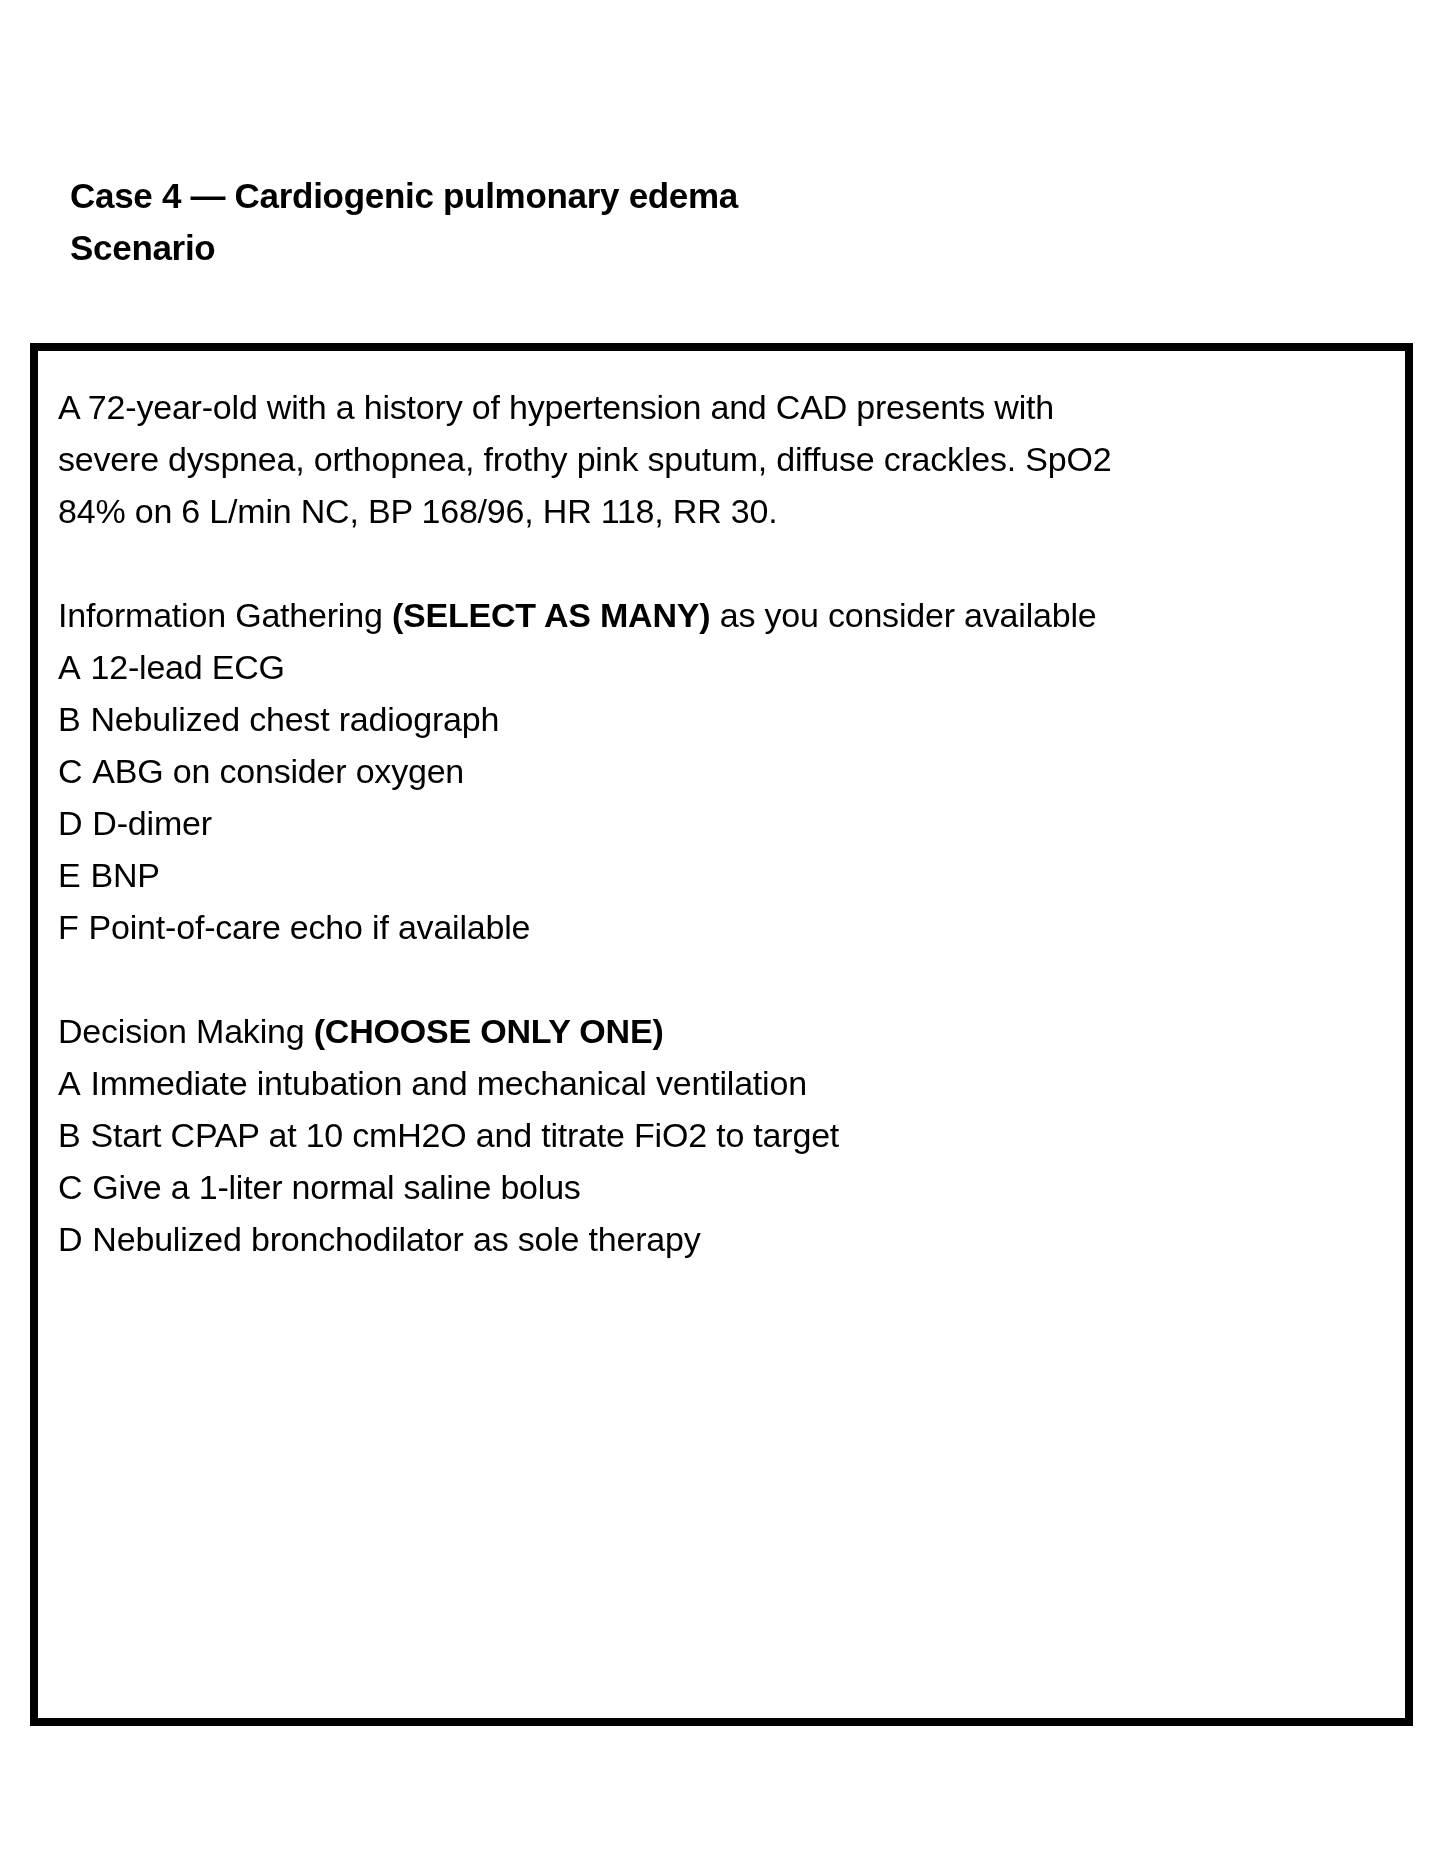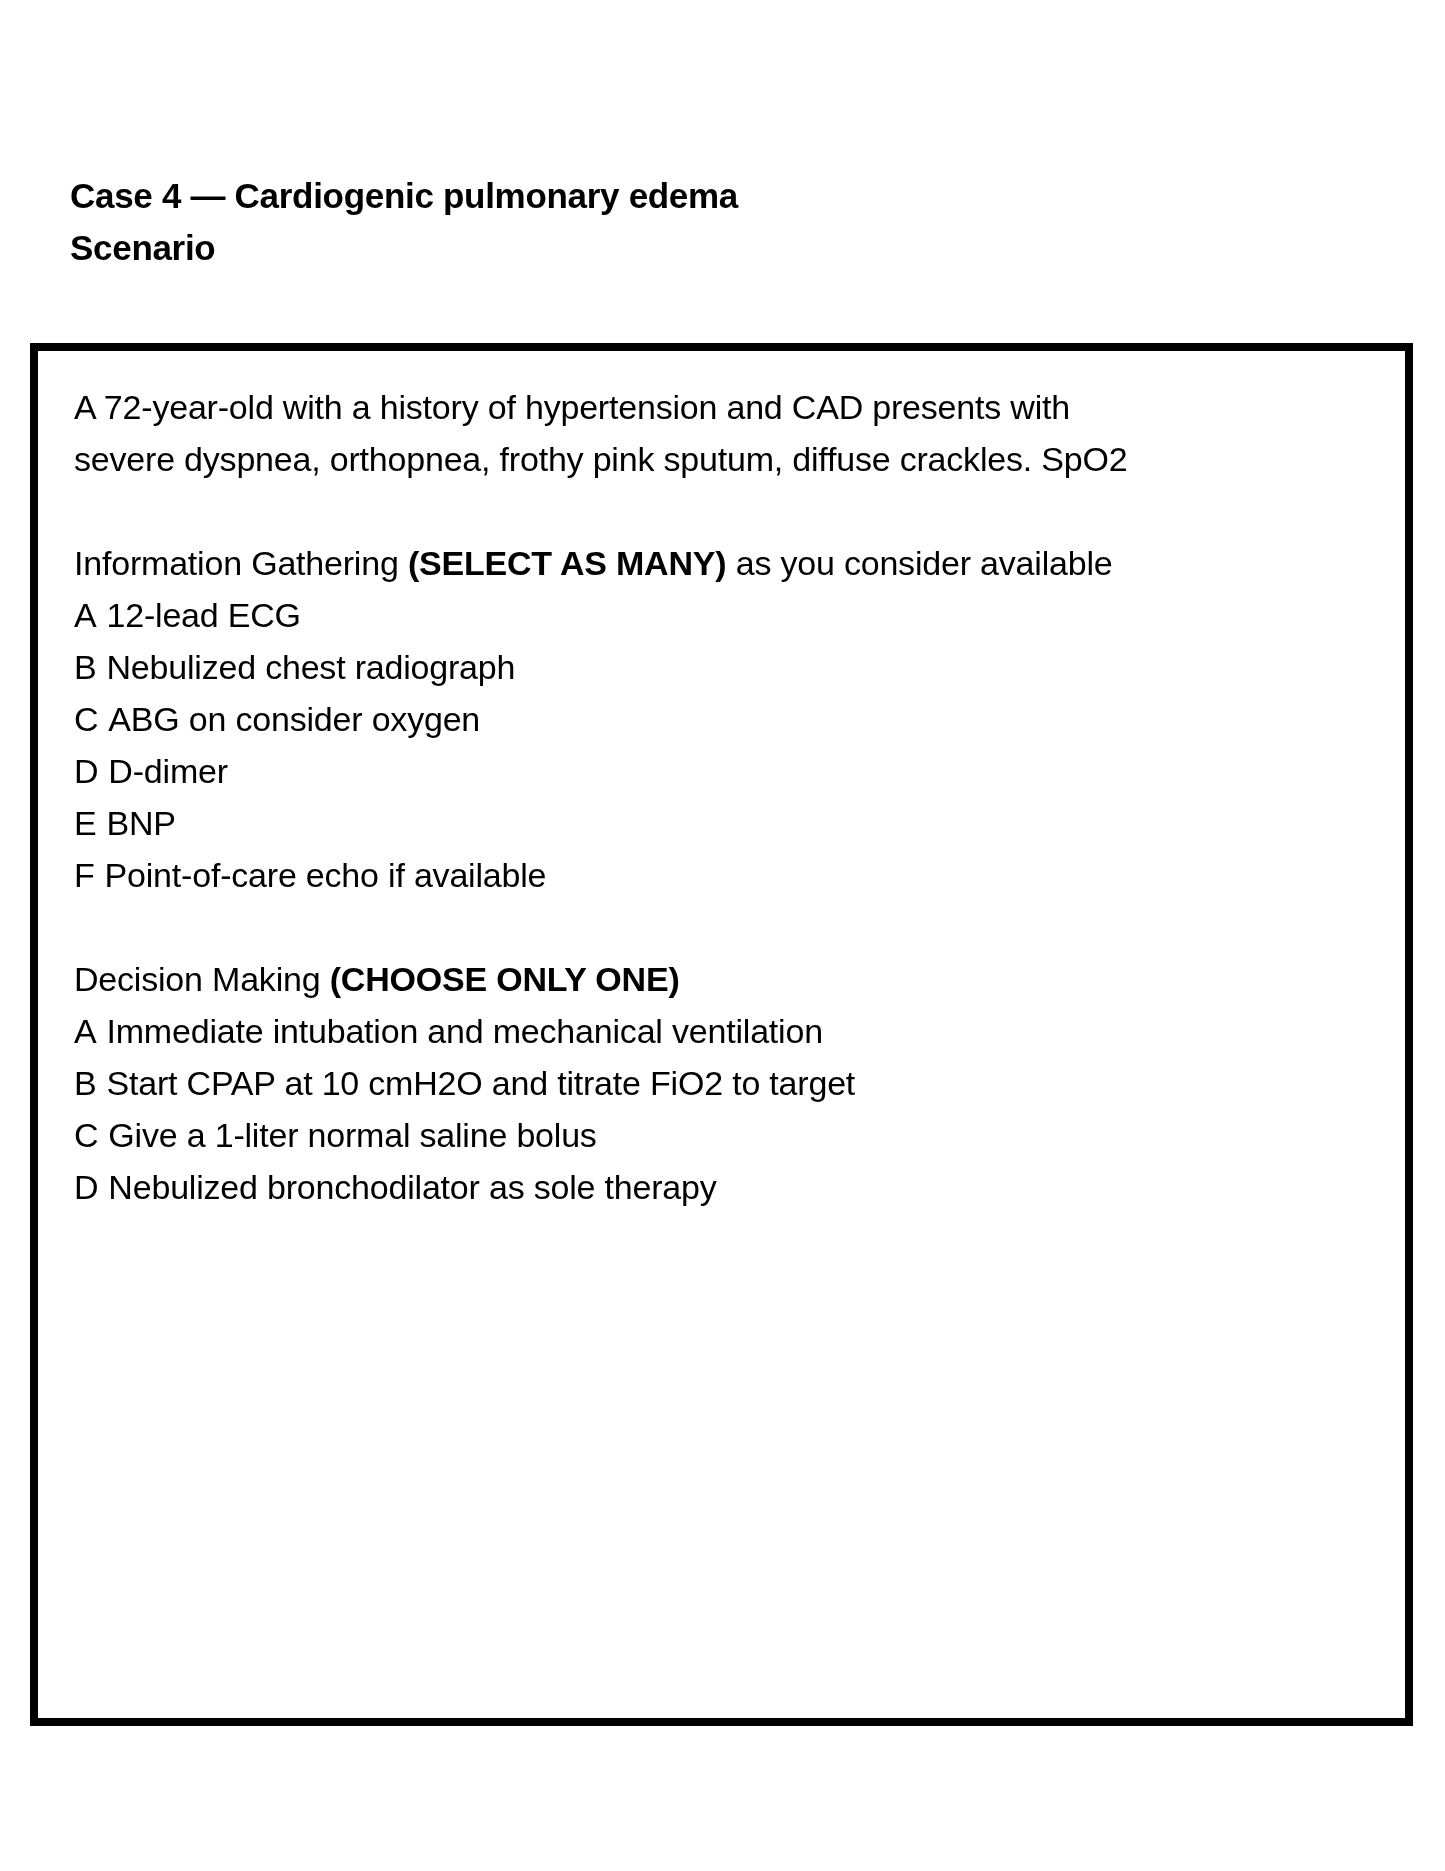--- a/index.html
+++ b/index.html
@@ -34,7 +34,7 @@
     box-sizing: border-box;
     border: 8px solid #000000;
     background: #ffffff;
-    padding: 30px 36px;
+    padding: 30px 20px;
     font-size: 34px;
     line-height: 52px;
     letter-spacing: -0.2px;

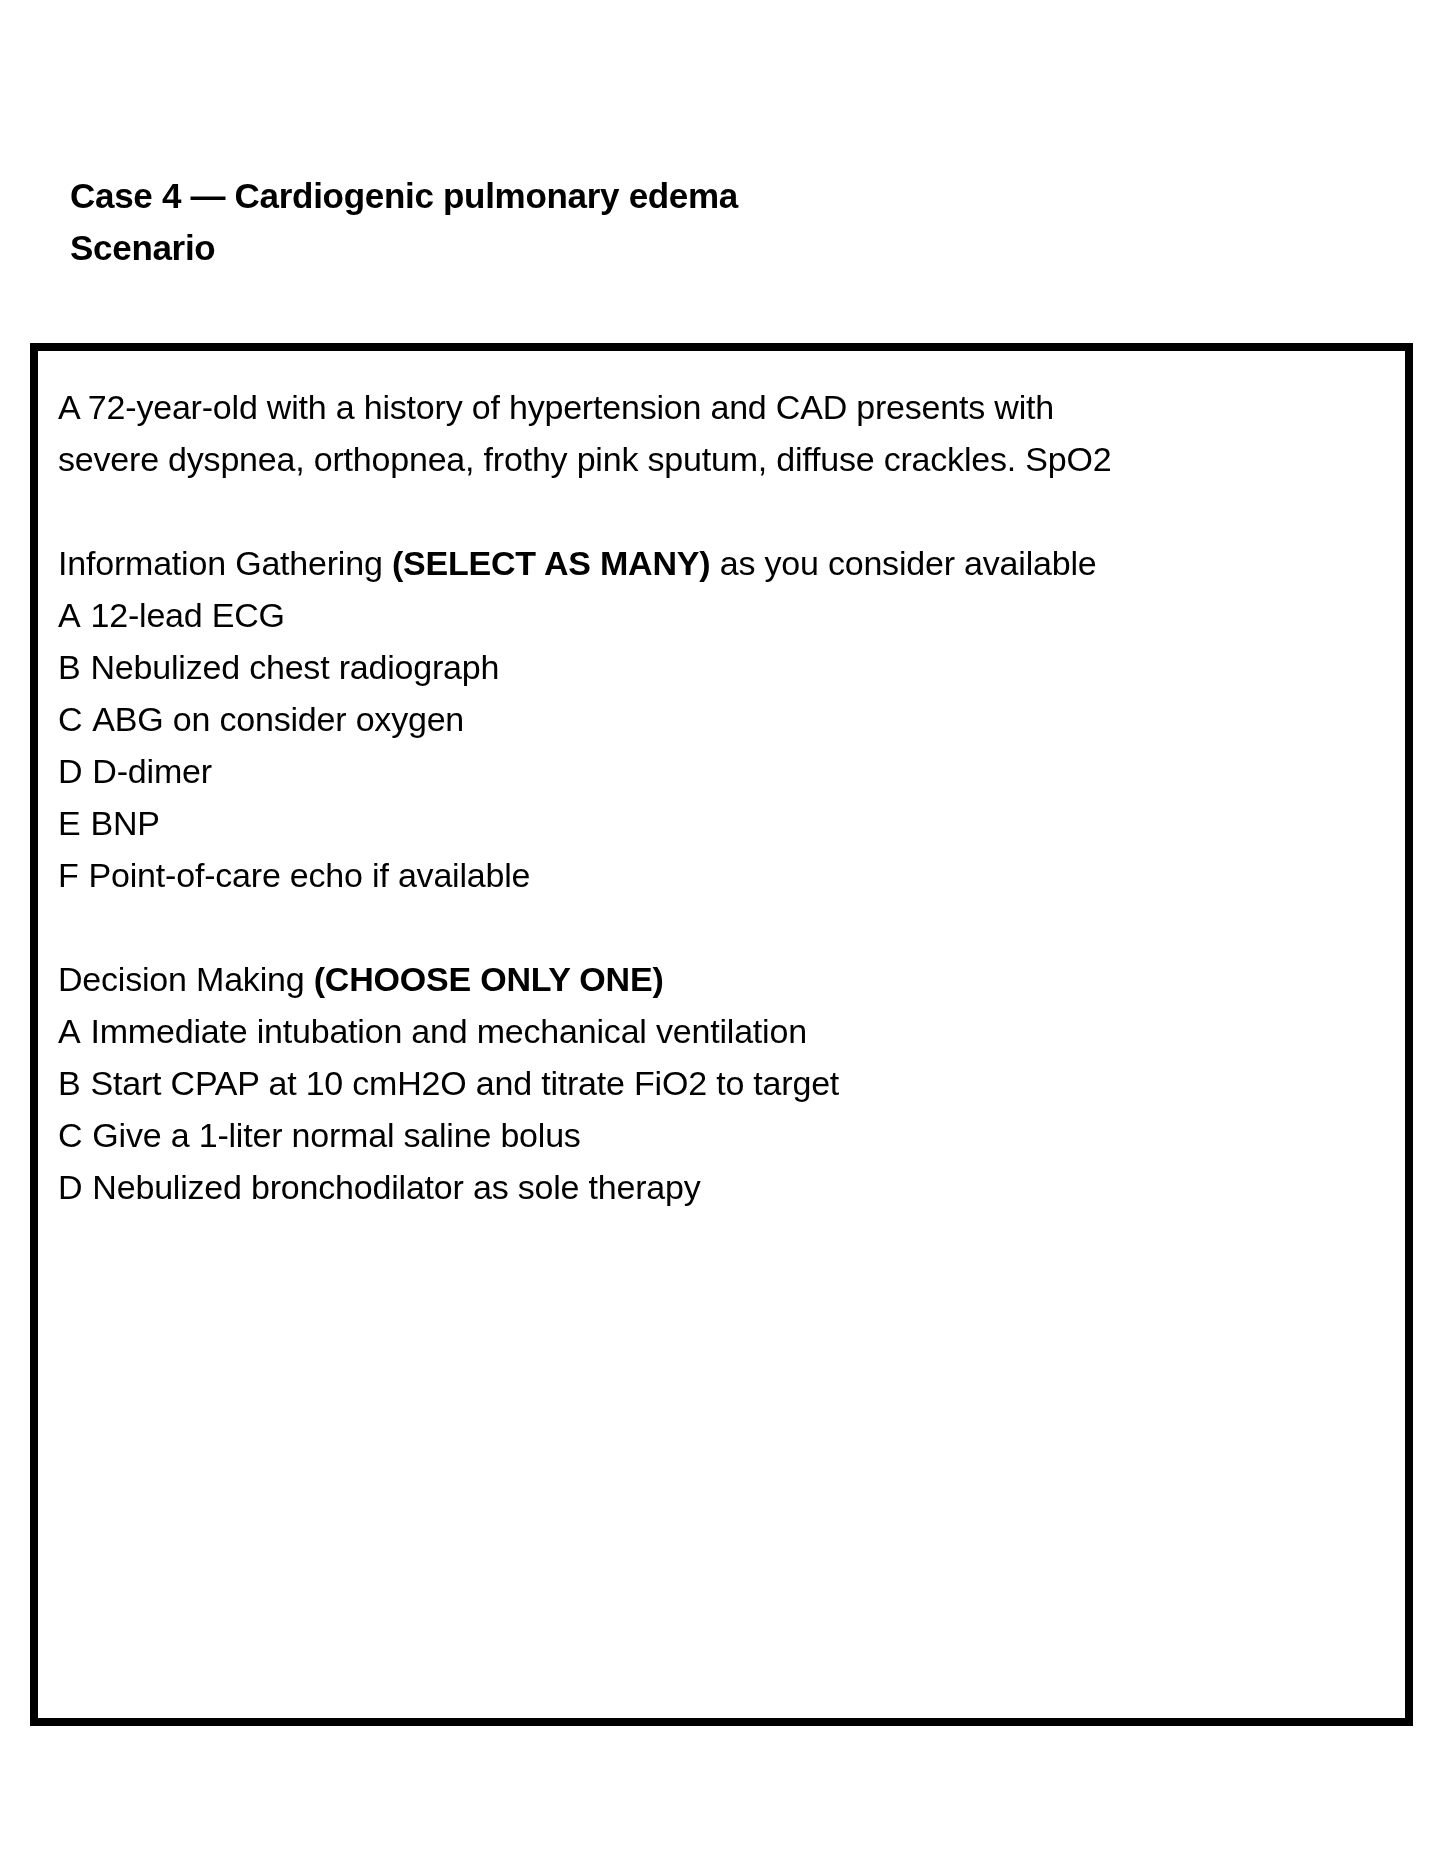--- a/index.html
+++ b/index.html
@@ -65,6 +65,7 @@
   <div>
     <div class="line">A 72-year-old with a history of hypertension and CAD presents with</div>
     <div class="line">severe dyspnea, orthopnea, frothy pink sputum, diffuse crackles. SpO2</div>
+    <div class="line">84% on 6 L/min NC, BP 168/96, HR 118, RR 30.</div>
   </div>
 
   <div class="blank-line"></div>

